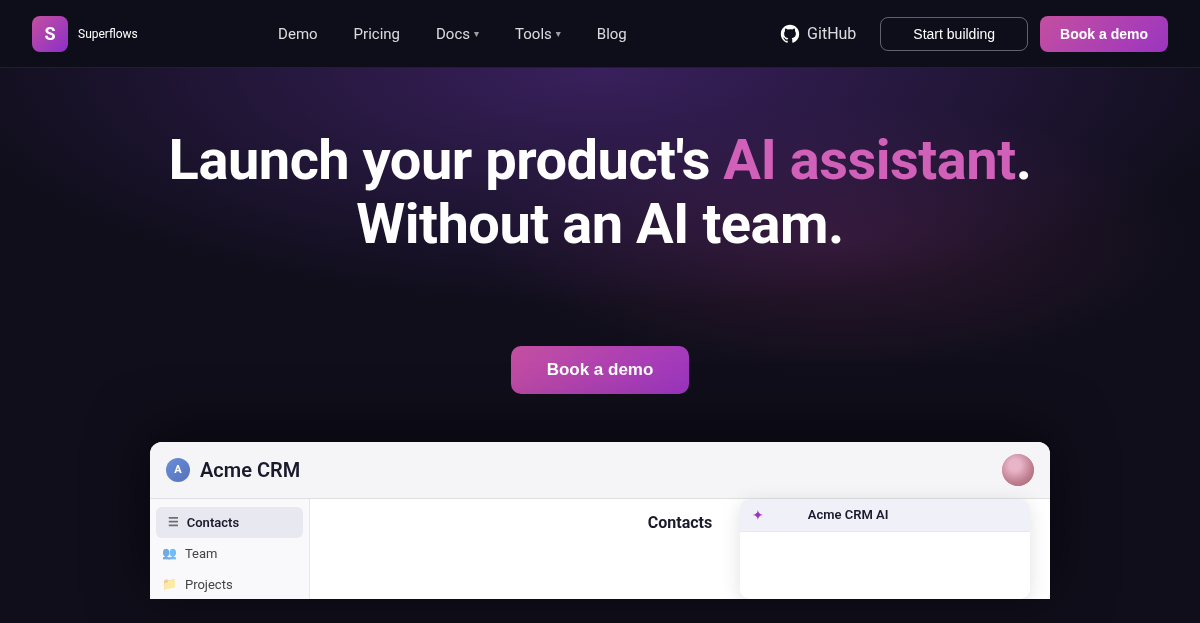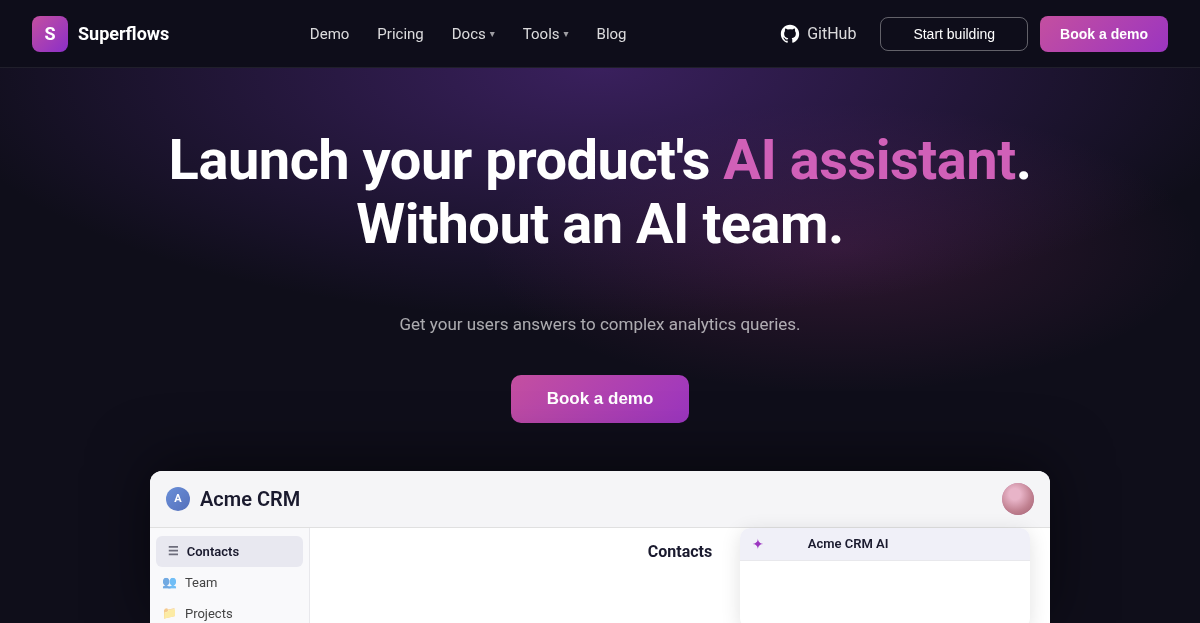--- a/index.html
+++ b/index.html
@@ -51,8 +51,8 @@
 
     .logo-text {
       color: white;
-      font-size: 18px;
-      font-weight: 700;
+      font-size: 12px;
+      font-weight: 400;
     }
 
     .nav-links {

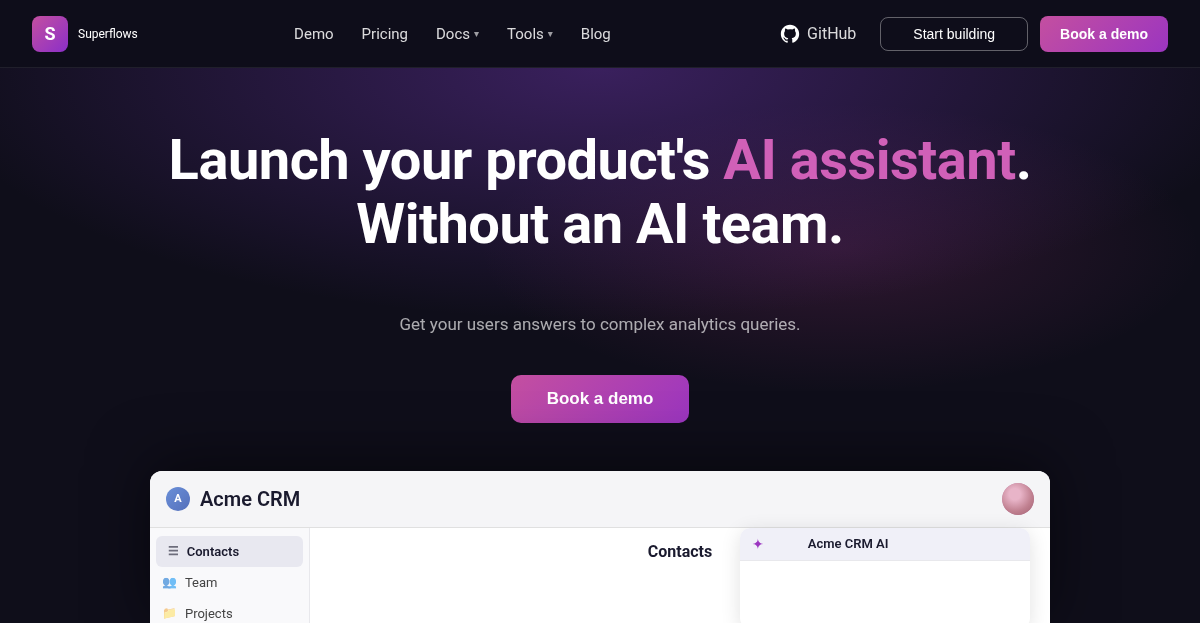--- a/index.html
+++ b/index.html
@@ -58,6 +58,7 @@
     .nav-links {
       display: flex;
       align-items: center;
+      gap: 8px;
     }
 
     .nav-link {

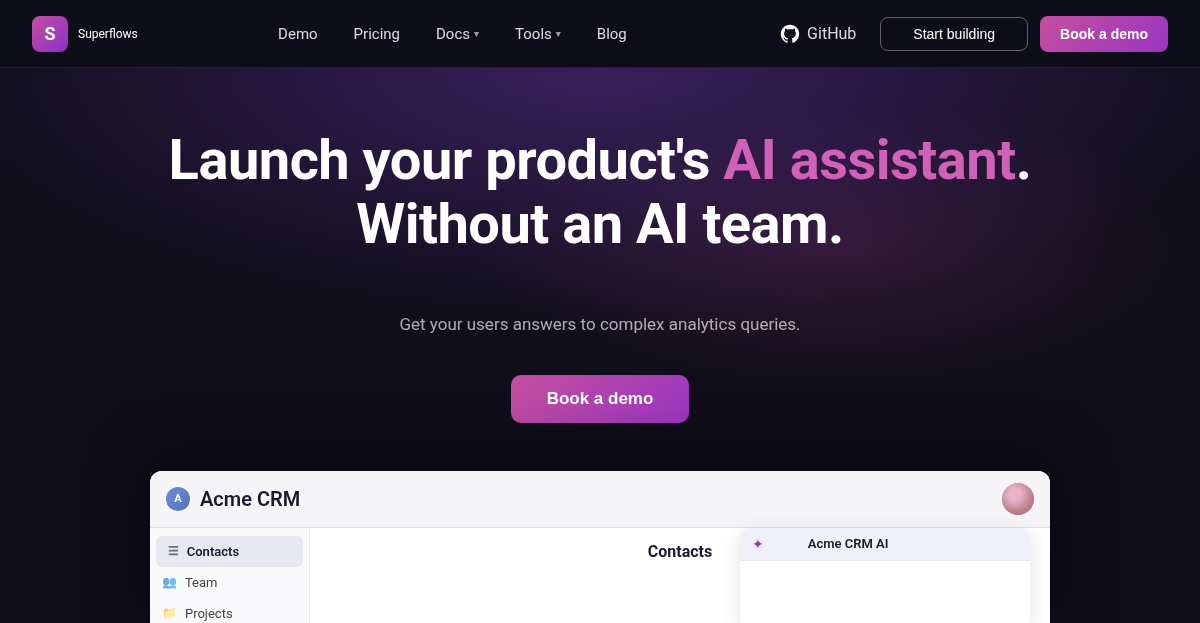--- a/index.html
+++ b/index.html
@@ -356,7 +356,6 @@
   </h1>
   <p class="hero-subtitle">
     <br>
-    <span>Get your users answers to complex analytics queries.</span>
   </p>
   <button class="btn-demo-hero">Book a demo</button>
 

